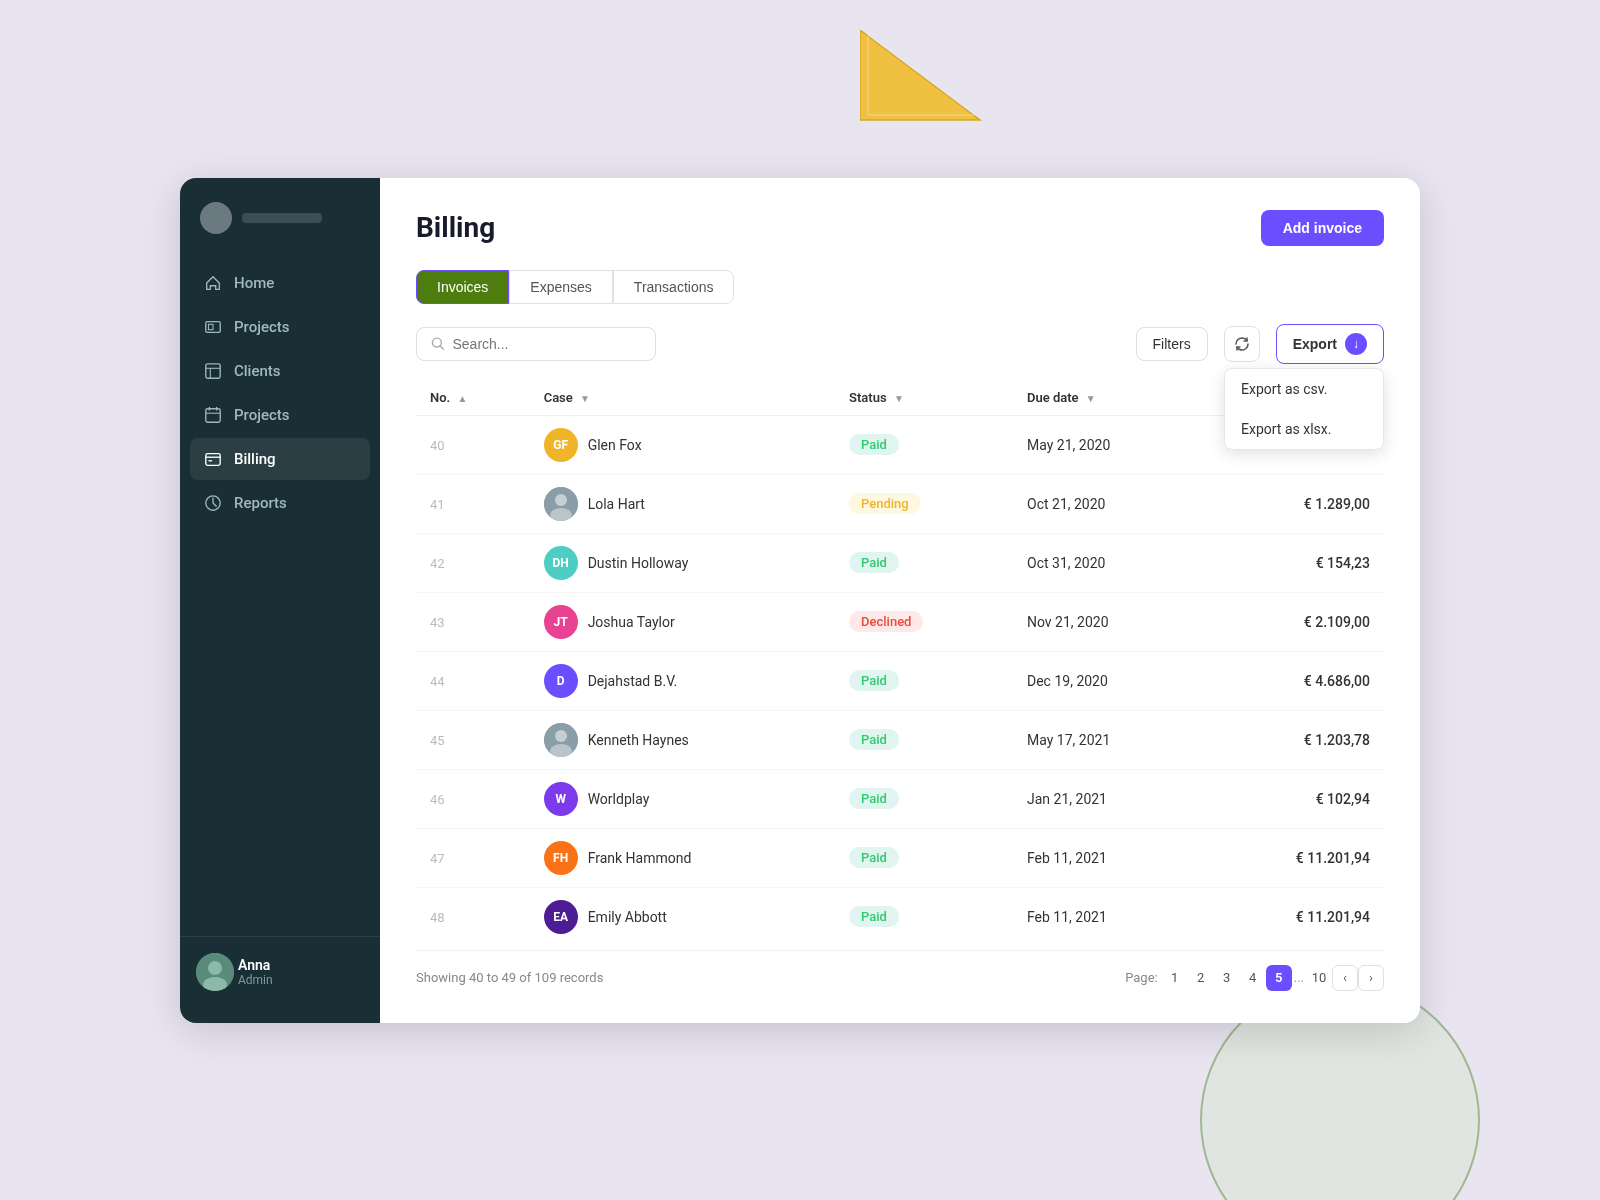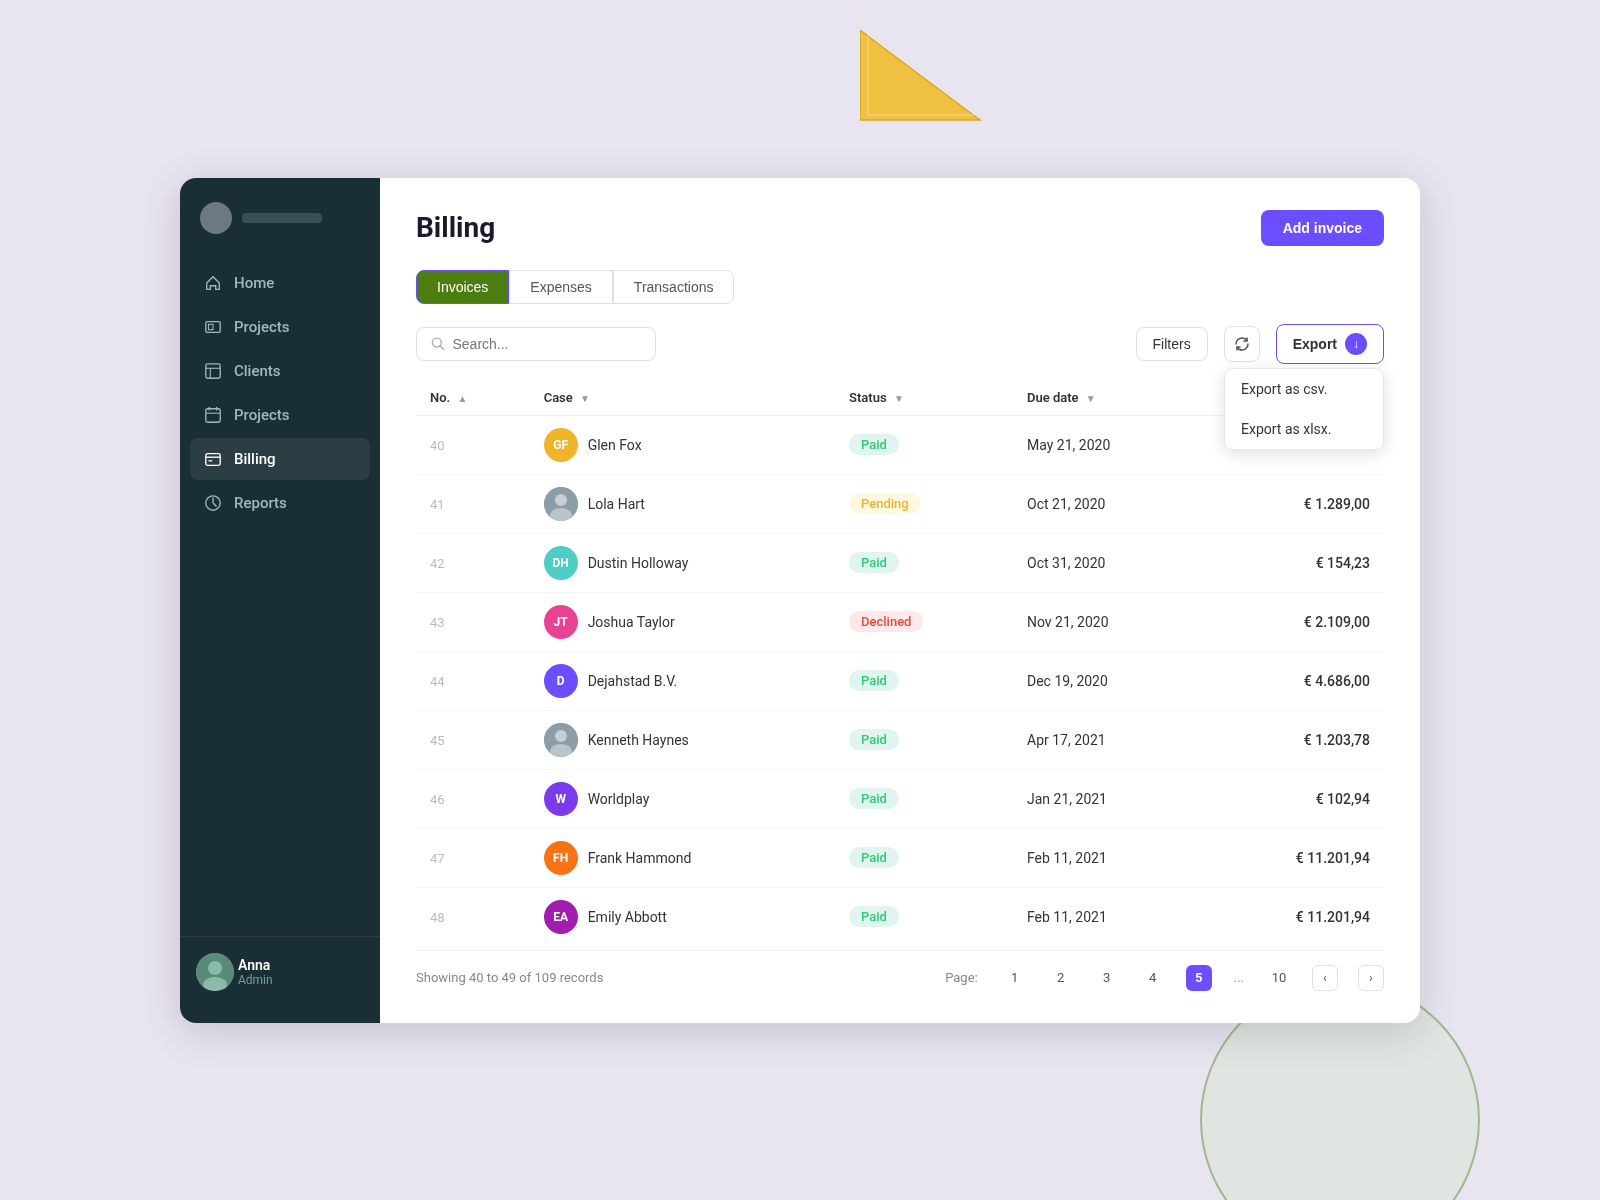--- a/index.html
+++ b/index.html
@@ -730,7 +730,7 @@
       <td>
         <span class="status-badge status-paid">Paid</span>
       </td>
-      <td>Apr 17, 2021</td>
+      <td>May 17, 2021</td>
       <td class="amount-col">€ 1.203,78</td>
     </tr>
           <tr>

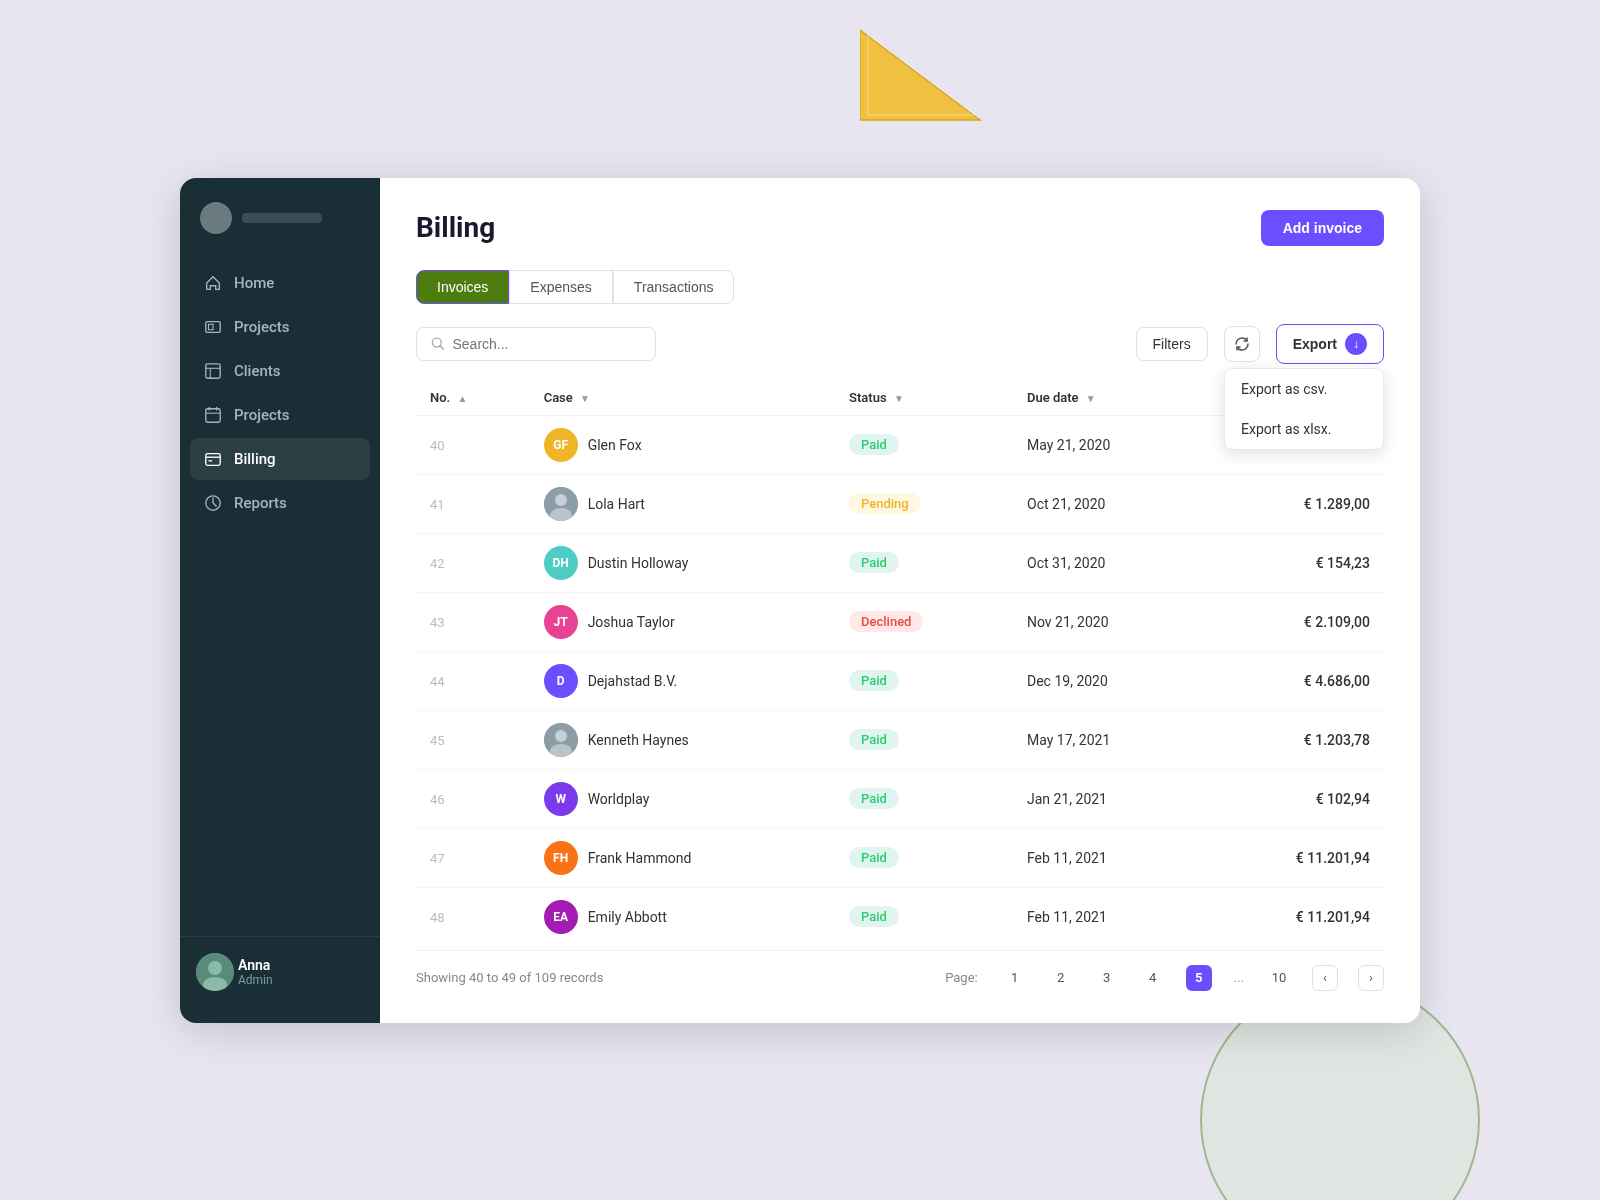--- a/index.html
+++ b/index.html
@@ -765,7 +765,7 @@
       <td><span class="row-num">48</span></td>
       <td>
         <div class="case-cell">
-          <div class="avatar-circle" style="background:#a21caf">EA</div>
+          <div class="avatar-circle" style="background:#4c1d95">EA</div>
           <span>Emily Abbott</span>
         </div>
       </td>

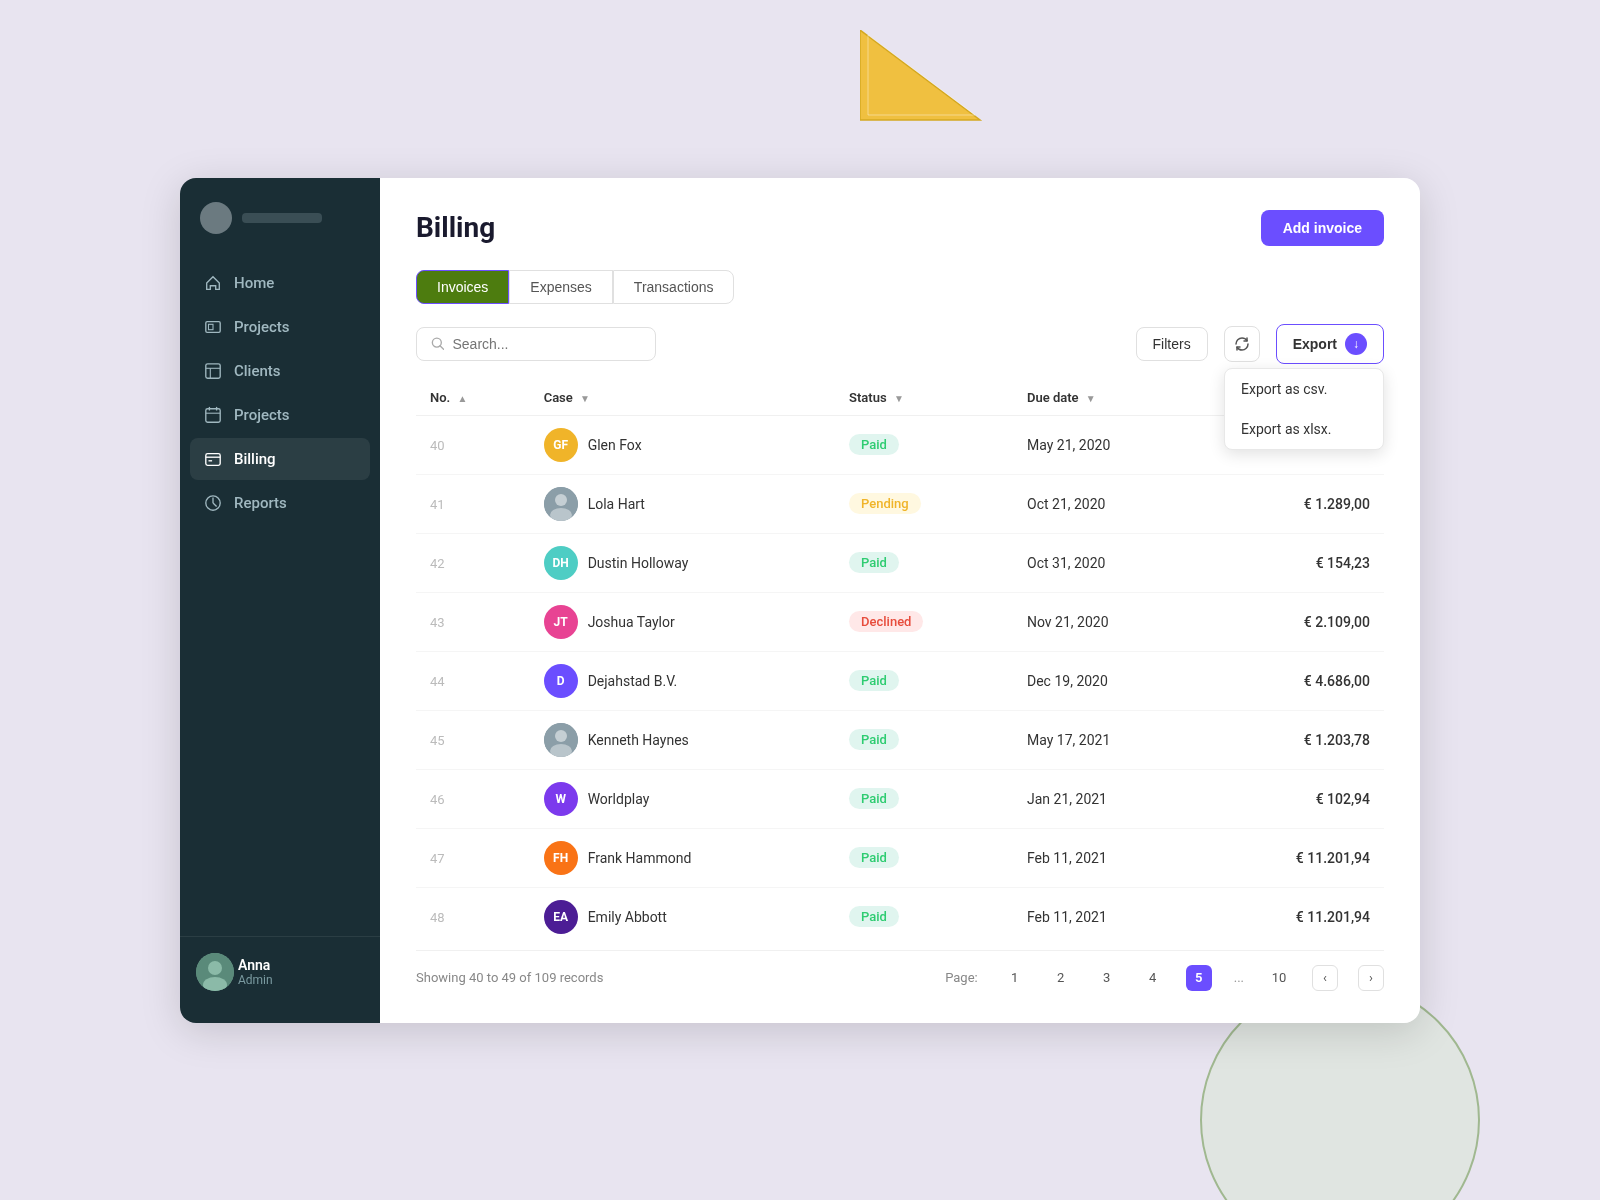--- a/index.html
+++ b/index.html
@@ -433,7 +433,7 @@
     .pagination {
       display: flex;
       align-items: center;
-      gap: 20px;
+      gap: 0;
       font-size: 13px;
     }
 

